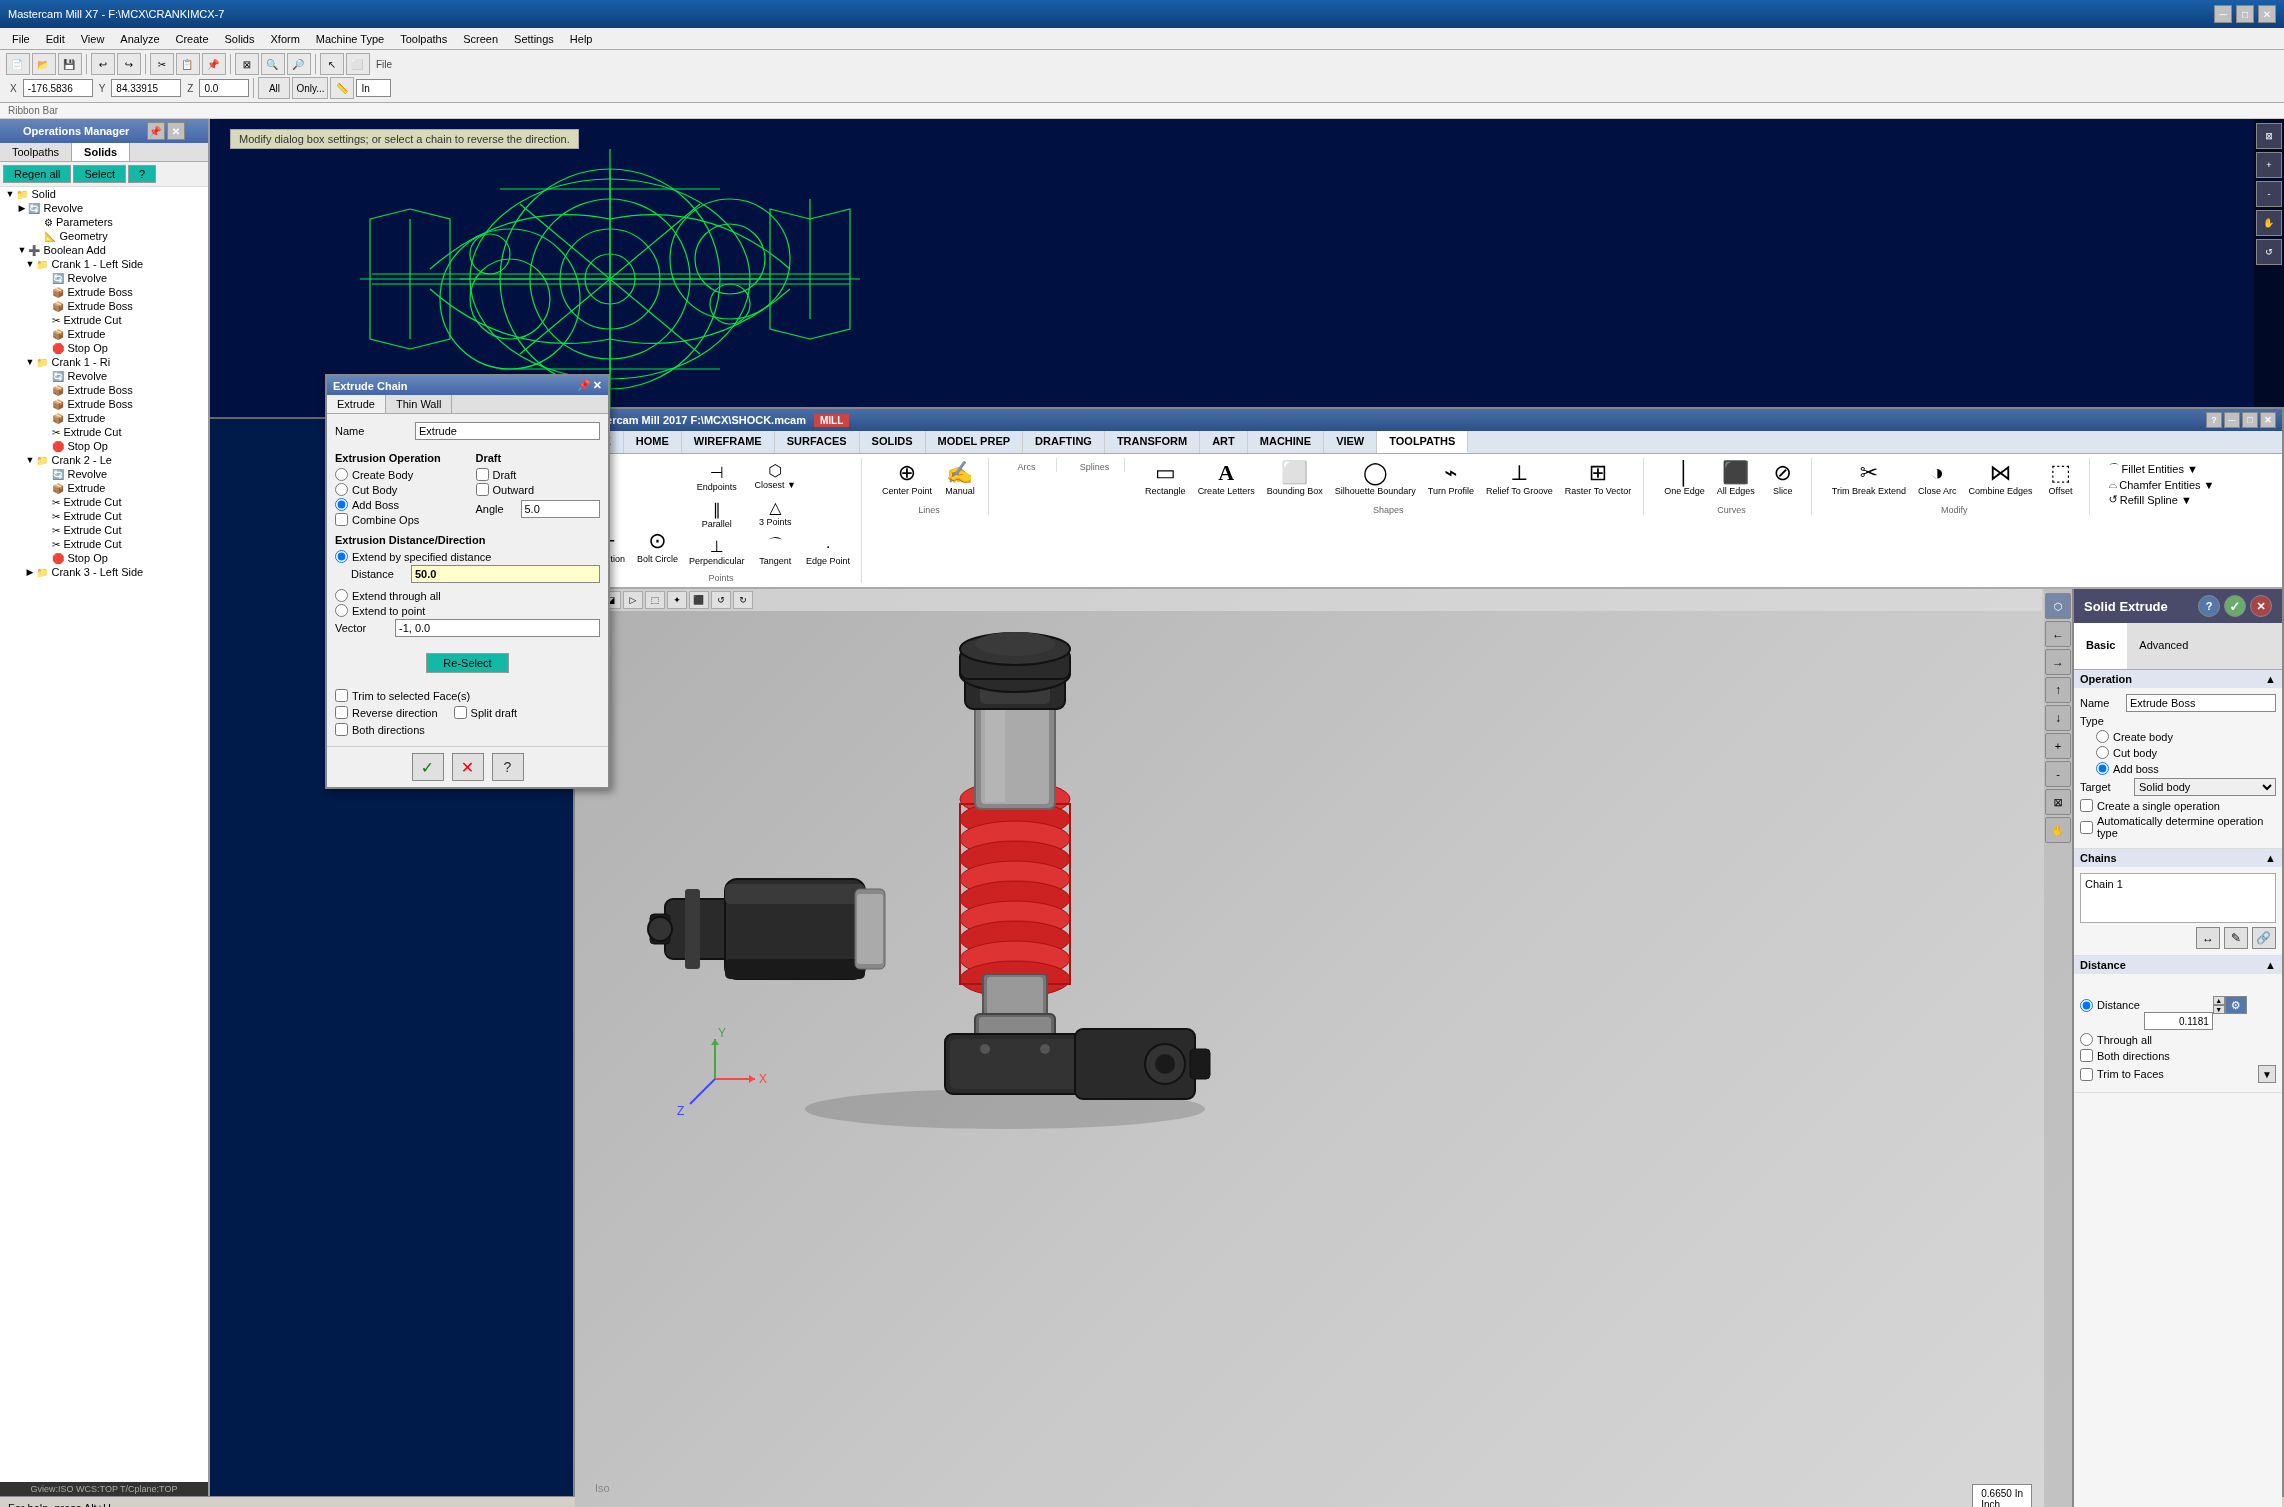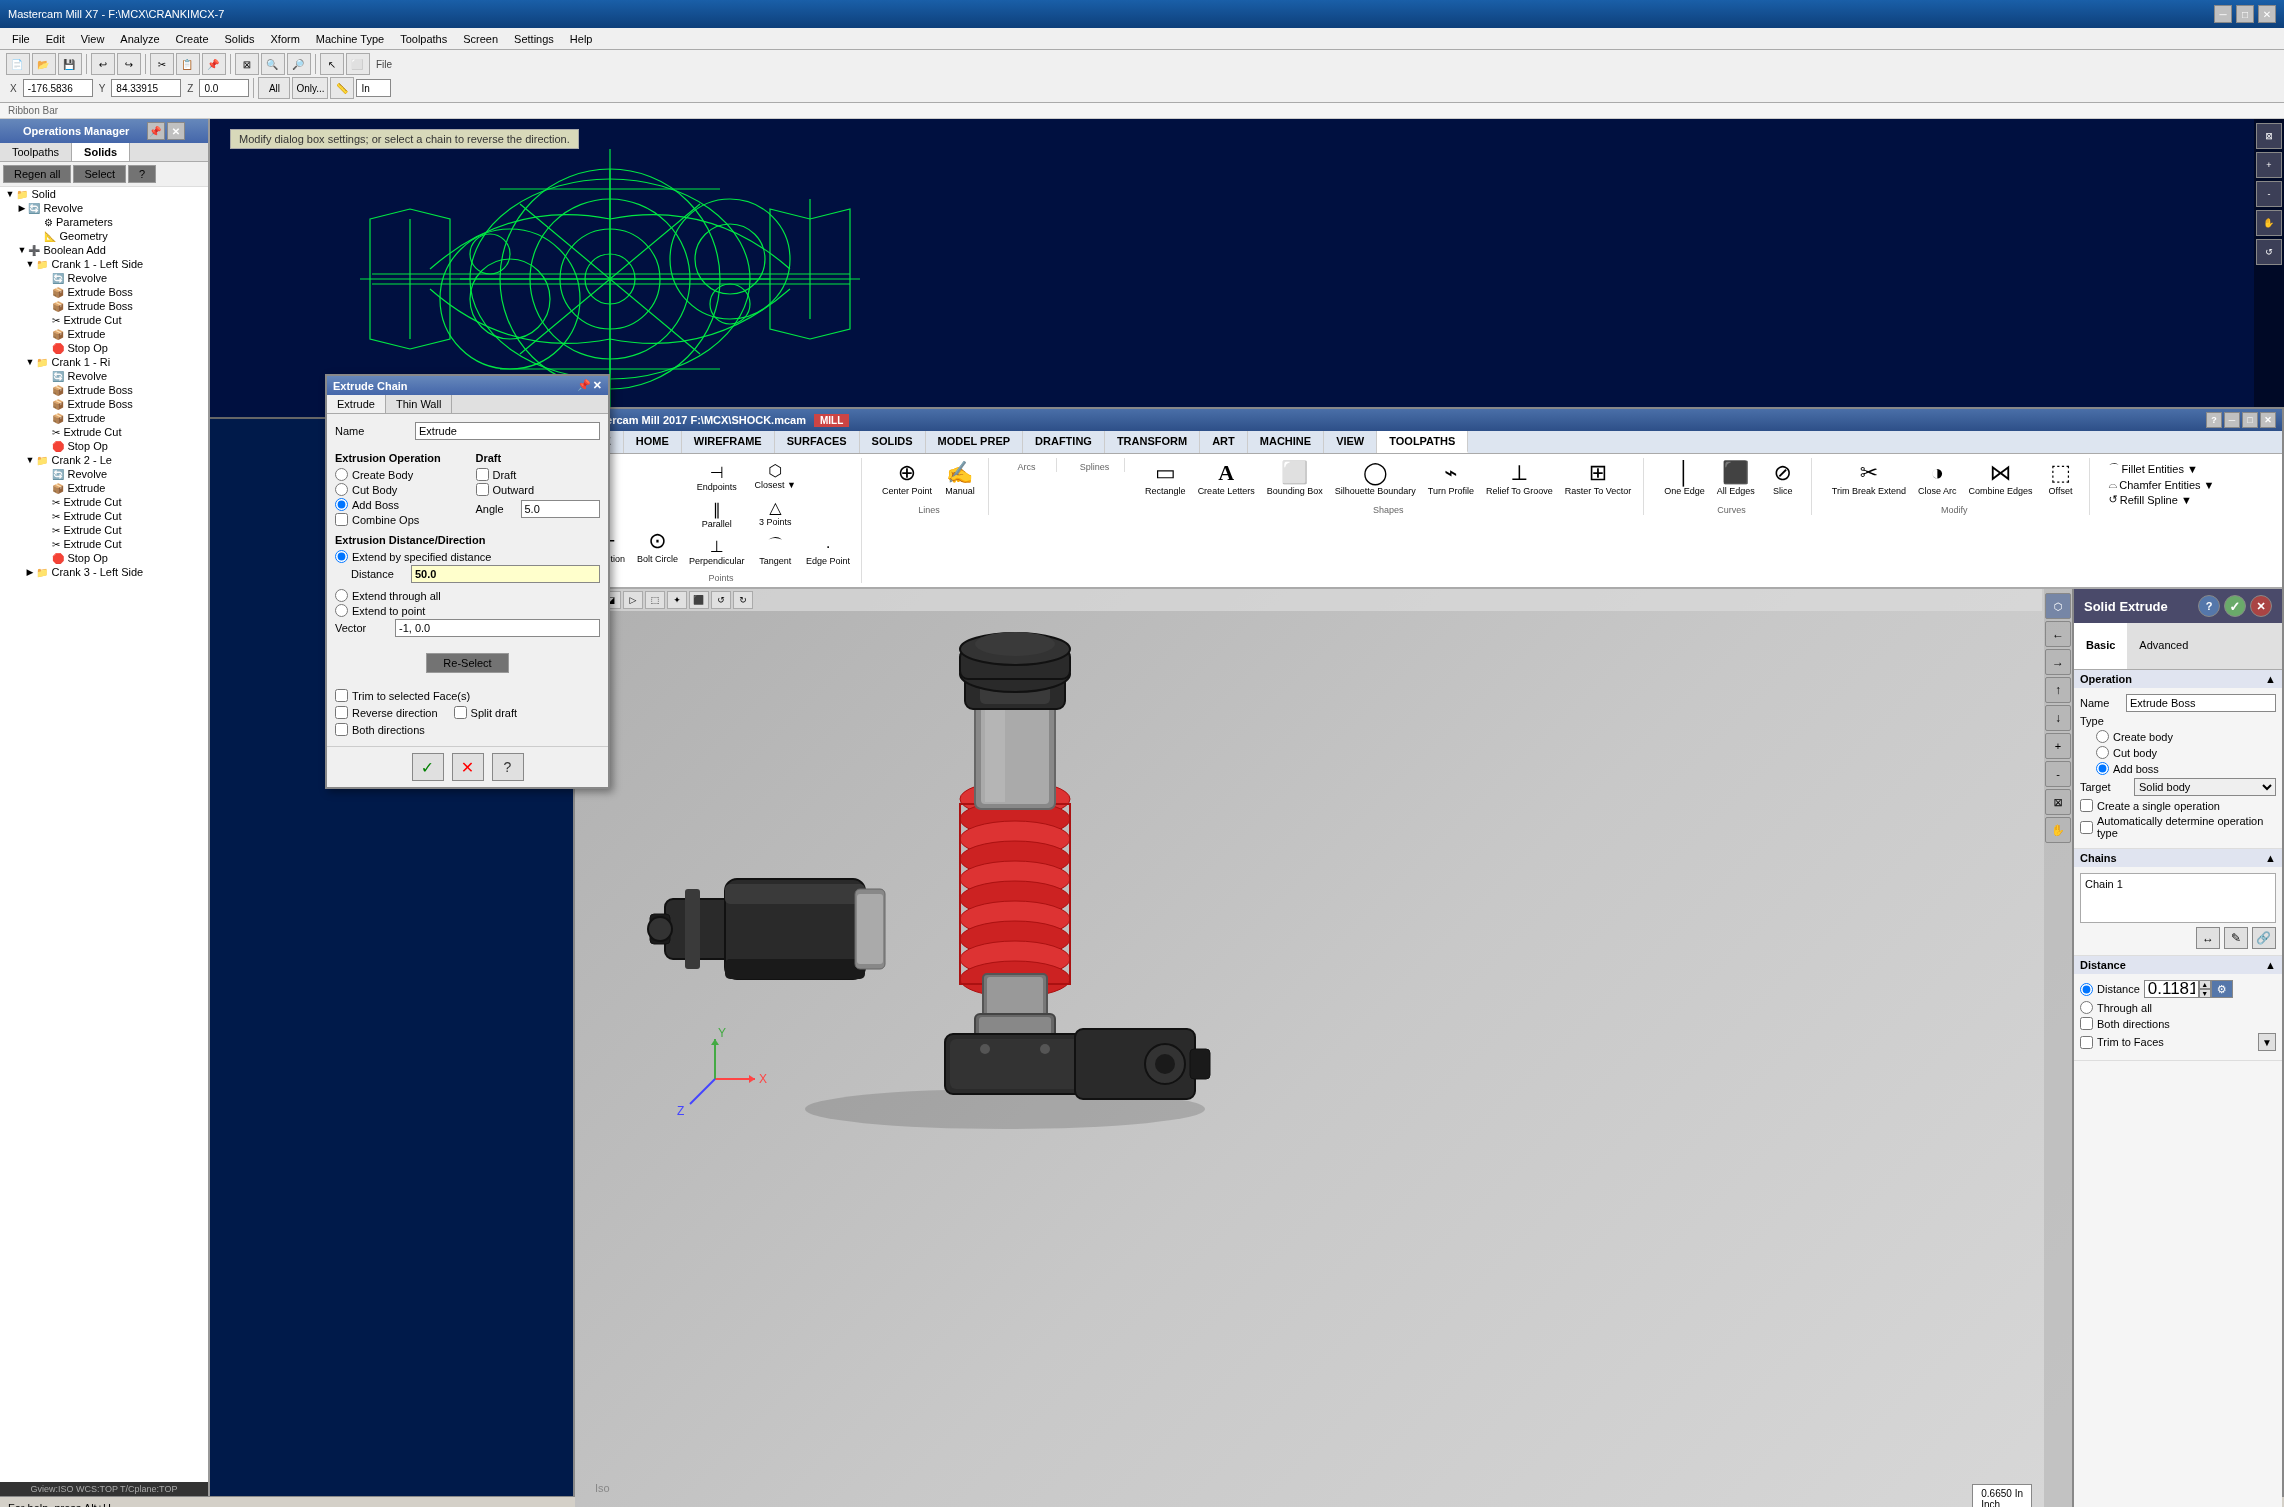--- a/index.html
+++ b/index.html
@@ -86,7 +86,7 @@
     .ops-tab { padding: 3px 12px; font-size: 11px; cursor: pointer; border-right: 1px solid #aaa; }
     .ops-tab.active { background: white; font-weight: bold; }
     .ops-toolbar { display: flex; padding: 3px; gap: 2px; background: #f0f0f0; border-bottom: 1px solid #ddd; }
-    .ops-btn { padding: 2px 10px; font-size: 11px; background: #737373; border: 1px solid #999; cursor: pointer; }
+    .ops-btn { padding: 2px 10px; font-size: 11px; background: #14b8a6; border: 1px solid #999; cursor: pointer; }
     .ops-tree { flex: 1; overflow-y: auto; background: white; font-size: 11px; }
     .tree-item { display: flex; align-items: center; padding: 1px 4px; cursor: pointer; }
     .tree-icon { margin-right: 3px; font-size: 10px; }

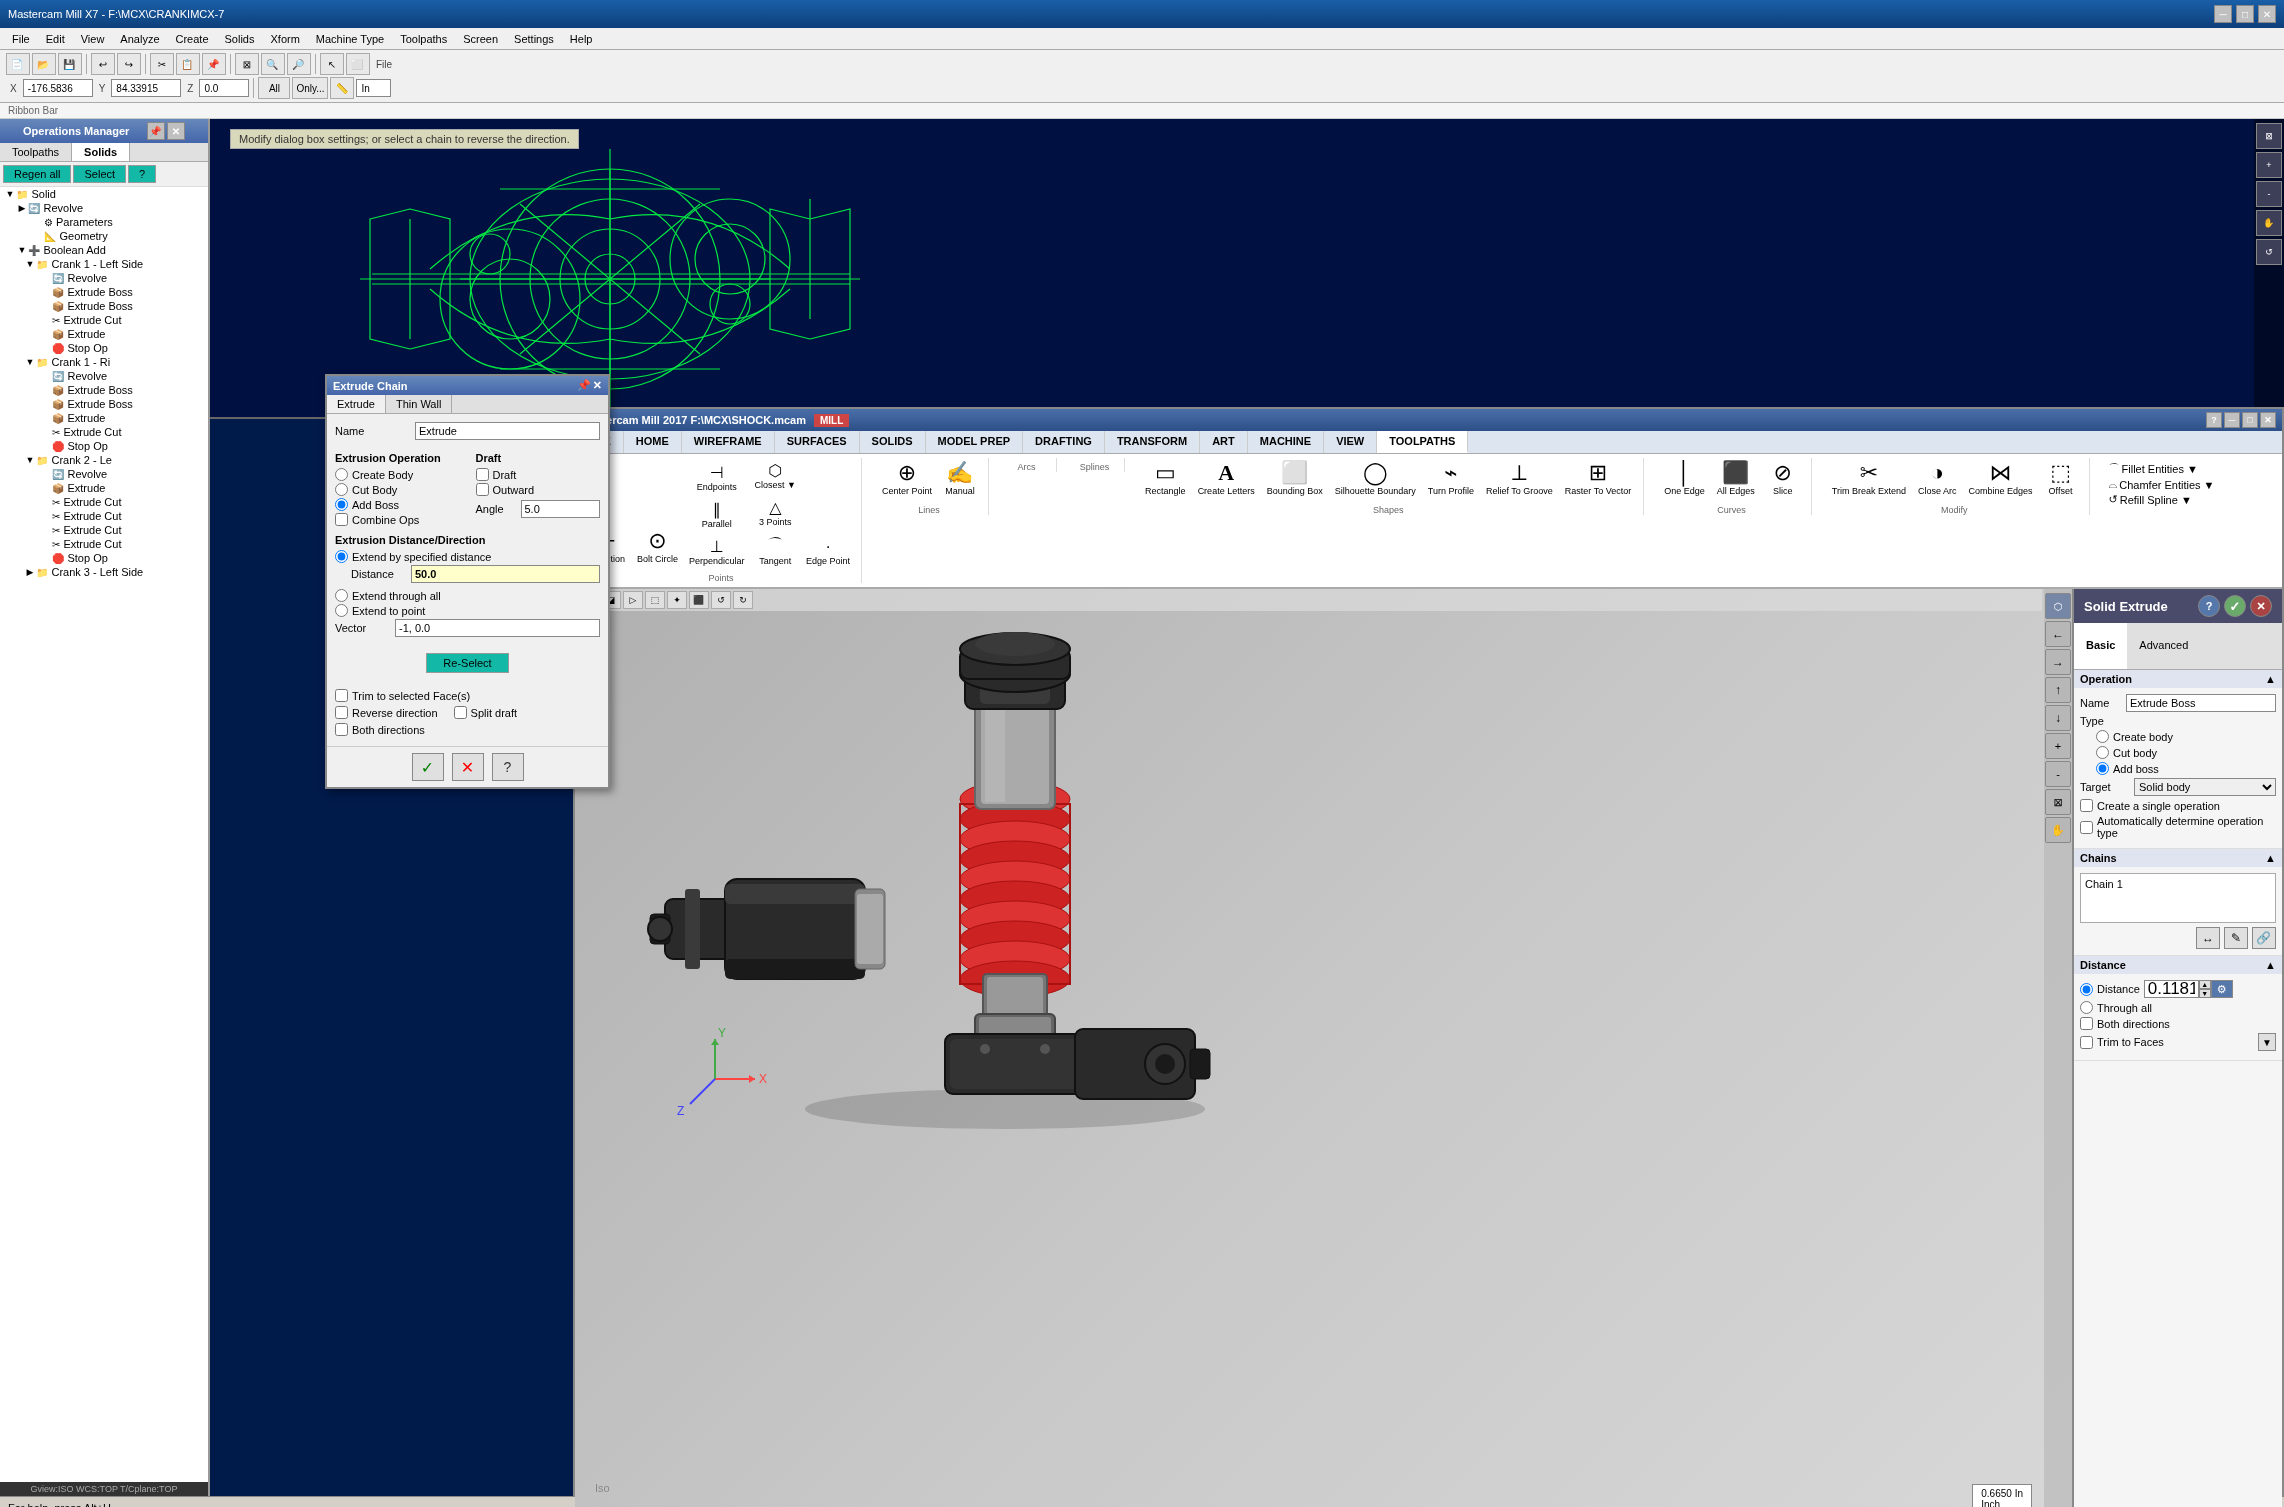--- a/index.html
+++ b/index.html
@@ -1098,7 +1098,7 @@
                 <input type="radio" name="sep_dist" checked="" style="">
                 <label>Distance</label>
                 <div class="spin-input">
-                  <input type="text" value="0.1181" style="width: 55px; height: 18px; border: 1px solid rgb(136, 136, 136); font-size: 17px; padding: 0px 3px;">
+                  <input type="text" value="0.1181" style="width: 69px; height: 18px; border: 1px solid rgb(136, 136, 136); font-size: 10px; padding: 0px 3px; margin-top: 32px;">
                   <div class="spin-btns">
                     <div class="spin-btn">▲</div>
                     <div class="spin-btn">▼</div>

